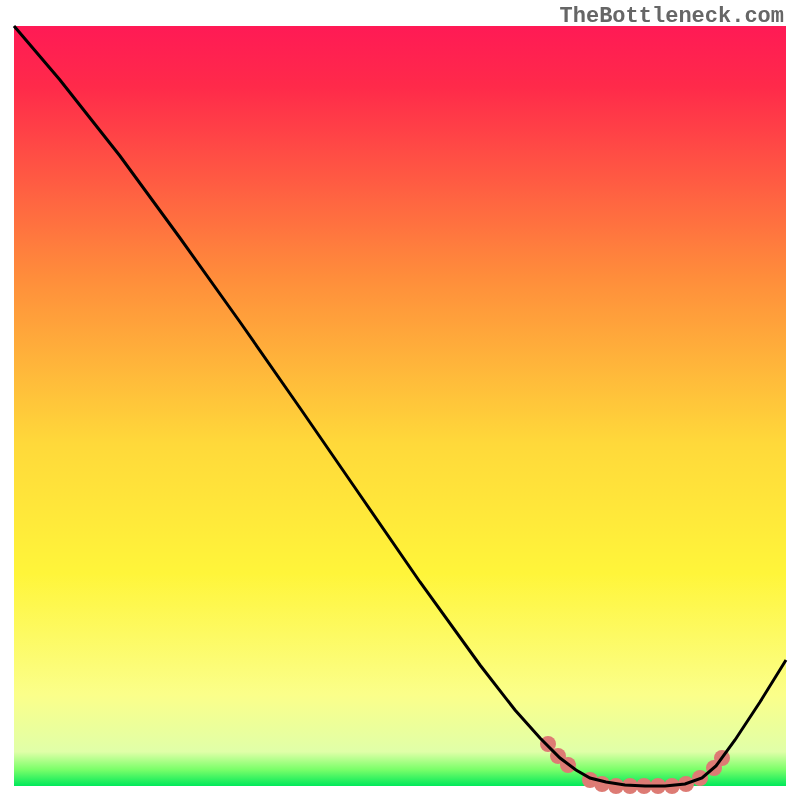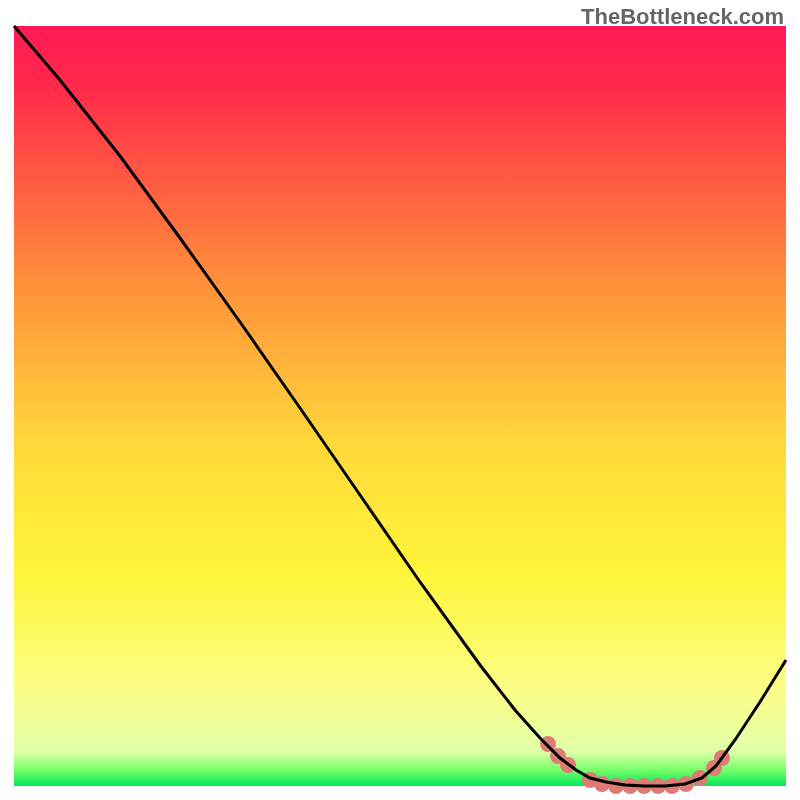--- a/index.html
+++ b/index.html
@@ -15,7 +15,7 @@
     position: absolute;
     top: 4px;
     right: 16px;
-    font-family: Liberation Sans, sans-serif;
+    font-family: Liberation Mono, monospace;
     font-size: 22px;
     font-weight: bold;
     color: #666666;

